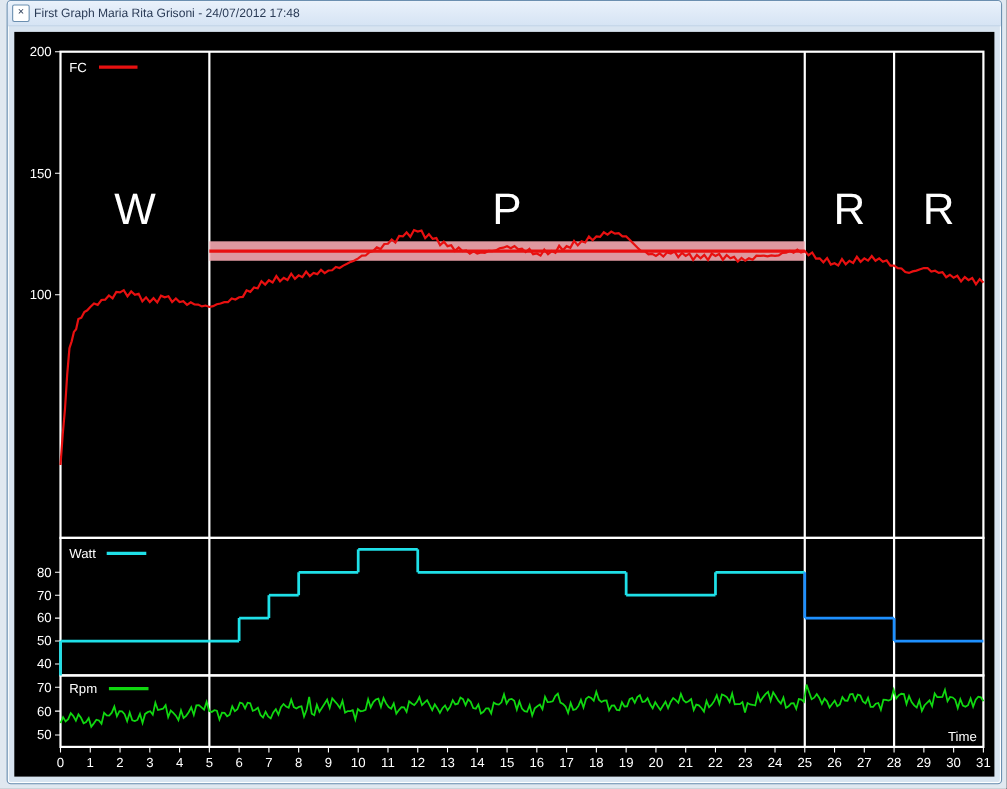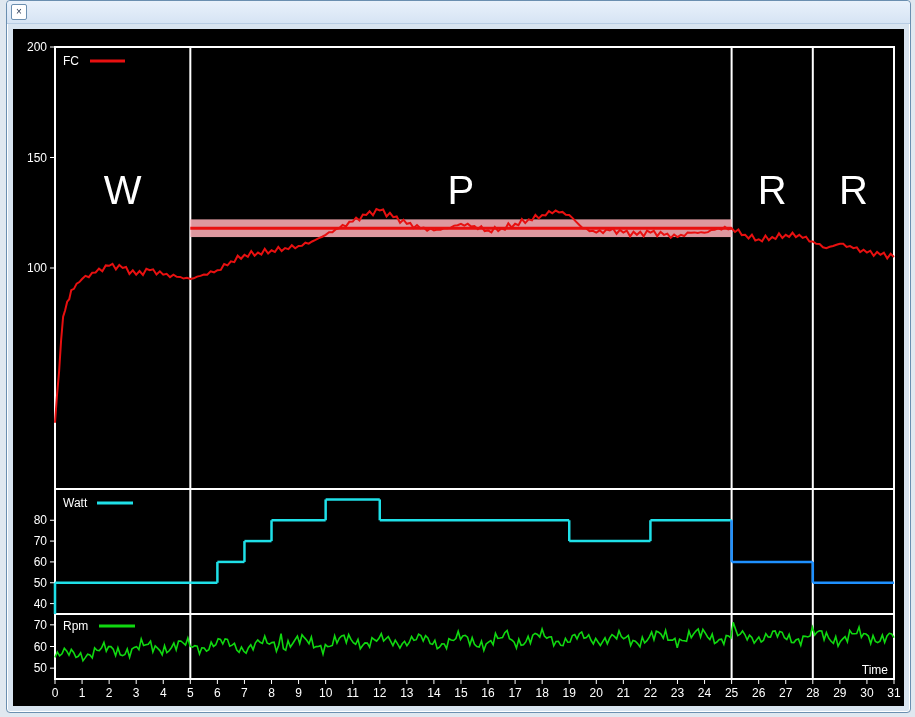--- a/index.html
+++ b/index.html
@@ -75,6 +75,7 @@
 <div class="window">
   <div class="titlebar">
     <span class="close-btn">×</span>
+    <span>First Graph Maria Rita Grisoni - 24/07/2012 17:48</span>
   </div>
   <div class="chart-wrap">
     <svg class="chart">

